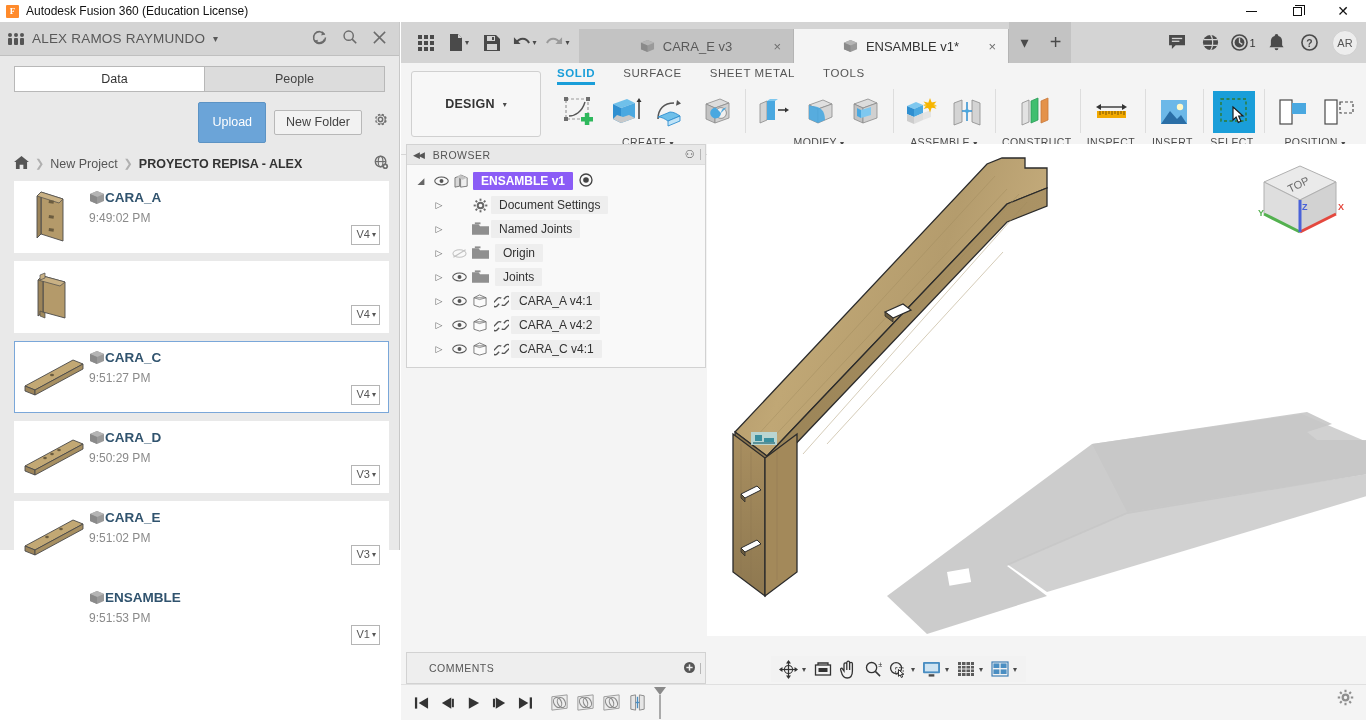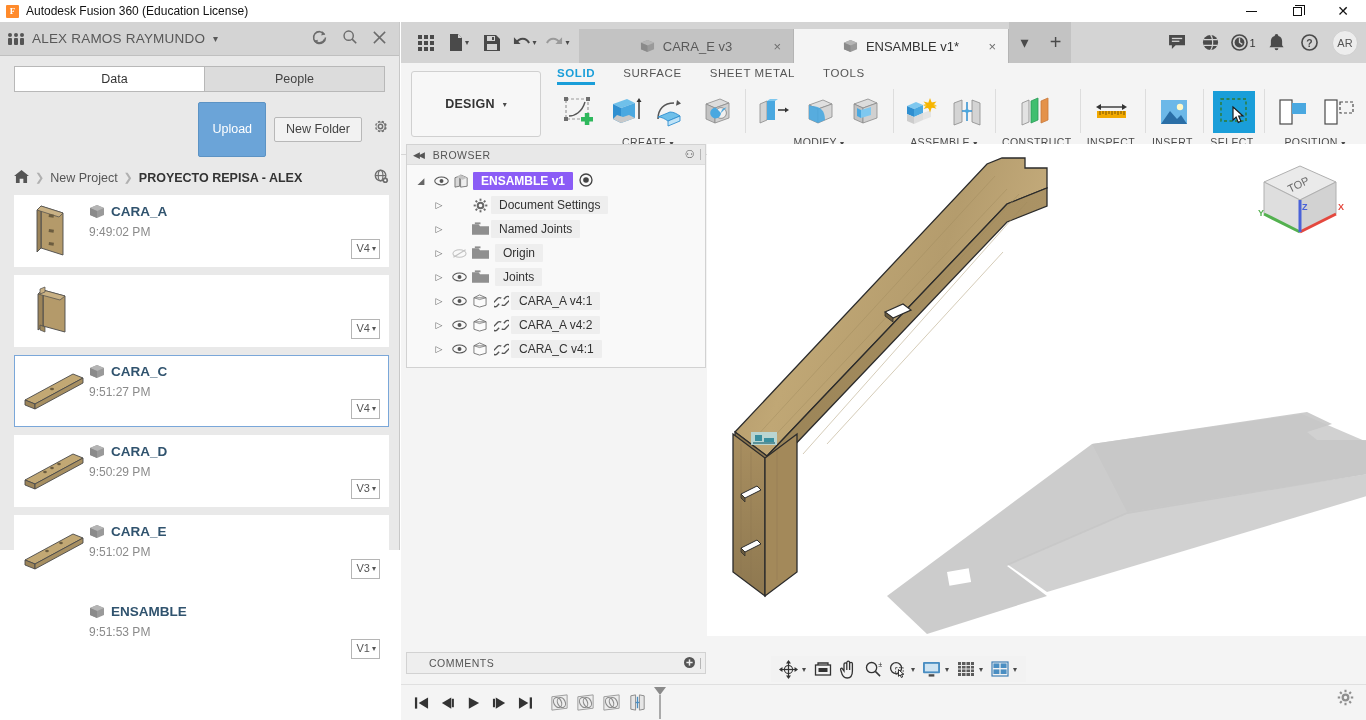--- a/index.html
+++ b/index.html
@@ -70,7 +70,7 @@
   .lp-actions { display:flex; align-items:center; justify-content:flex-end; gap:8px; padding:10px 10px 8px 14px; }
   .btn-upload {
     background:#6ba4d8; color:#fff; border:1px solid #5c93c4; border-radius:2px;
-    font-size:12.5px; padding:20px 13px; line-height:1;
+    font-size:12.5px; padding:13px 13px; line-height:1;
   }
   .btn-newfolder {
     background:#f2f2f2; color:#444; border:1px solid #b8b8b8; border-radius:2px;

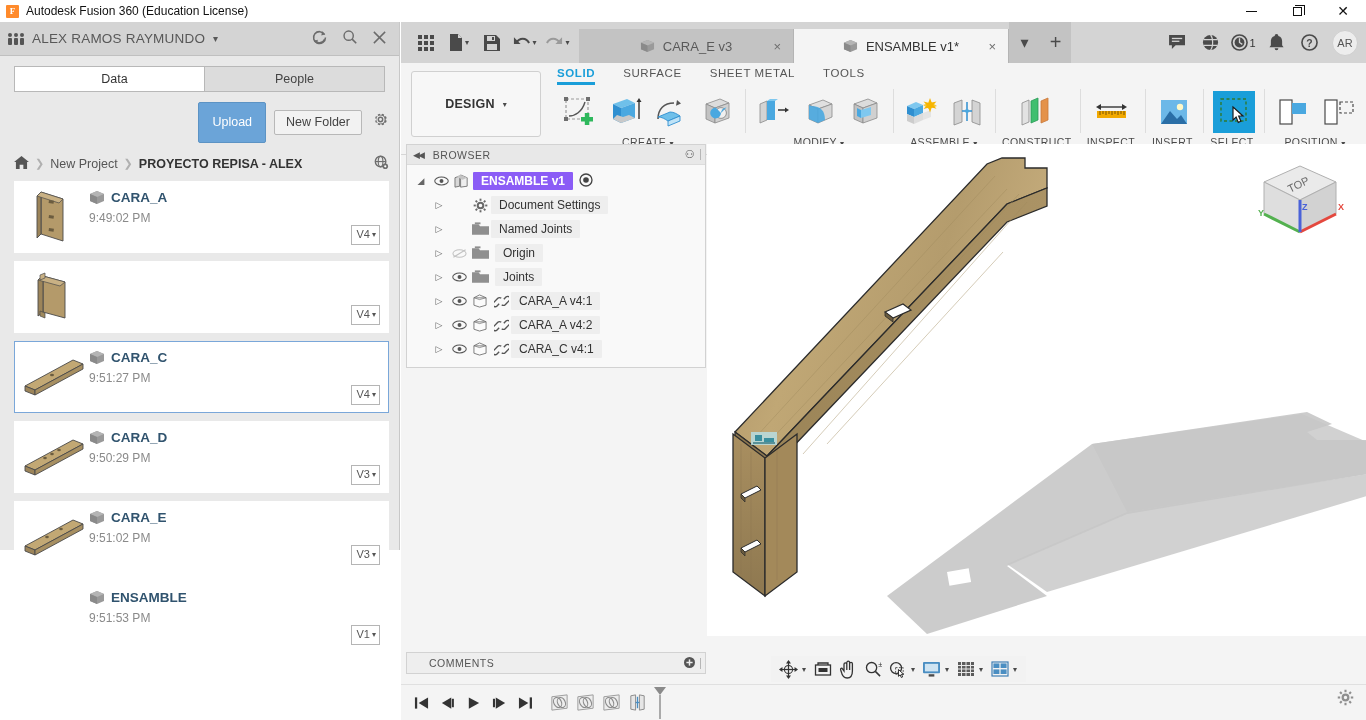--- a/index.html
+++ b/index.html
@@ -99,7 +99,7 @@
   }
   .dp-thumb svg { display:block; }
   .dp-meta { padding-top:8px; position:relative; flex:1; }
-  .dp-name { display:flex; align-items:center; gap:6px; font-size:13.5px; color:#30536e; font-weight:bold; }
+  .dp-name { display:flex; align-items:center; gap:0; font-size:13.5px; color:#30536e; font-weight:bold; }
   .cube-ico { width:16px; height:15px; }
   .dp-time { font-size:12px; color:#8a8a8a; margin-top:6px; }
   .dp-ver {

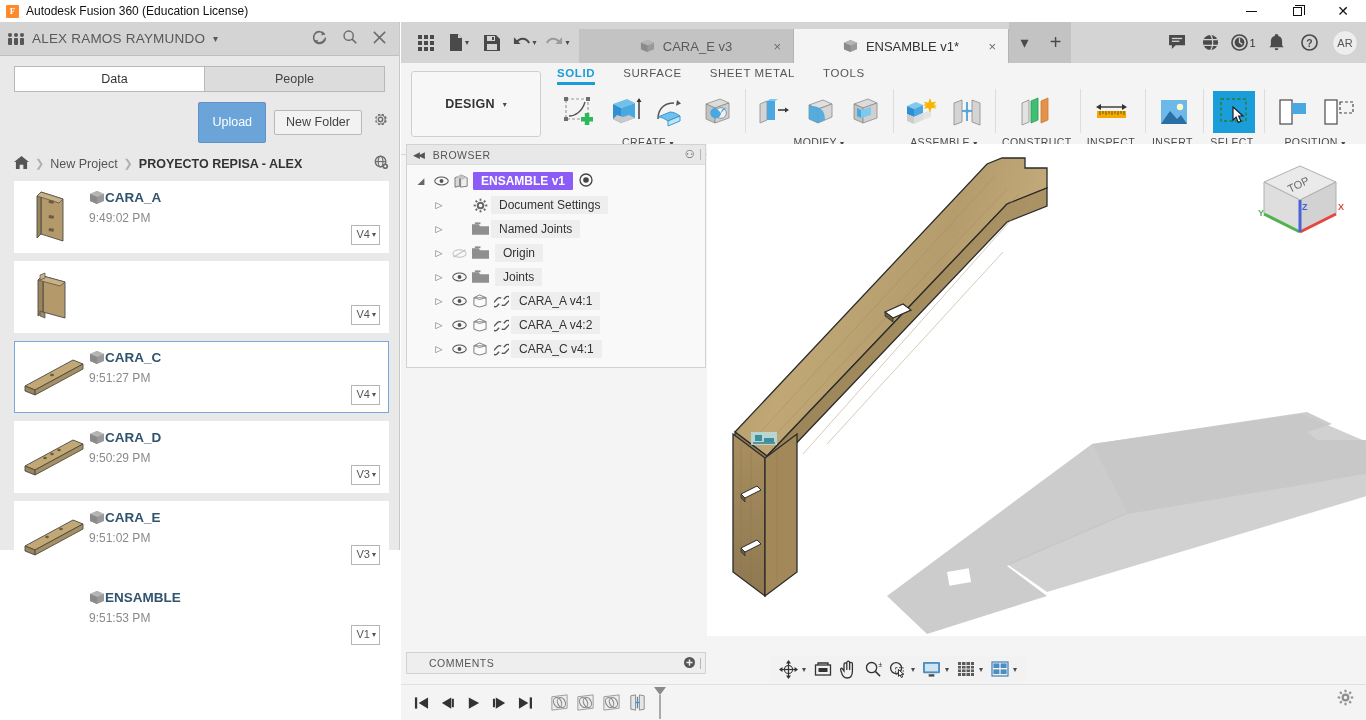--- a/index.html
+++ b/index.html
@@ -189,7 +189,7 @@
 
   
   .comments {
-    position:absolute; left:5px; top:630px; width:300px; height:22px;
+    position:absolute; left:5px; top:630px; width:300px; height:32px;
     background:#eeeeee; border:1px solid #d2d2d2; display:flex; align-items:center;
     font-size:10.5px; color:#555; letter-spacing:.5px;
   }

